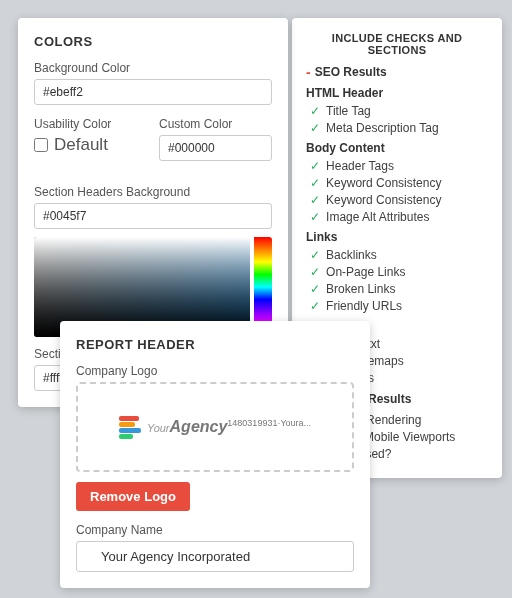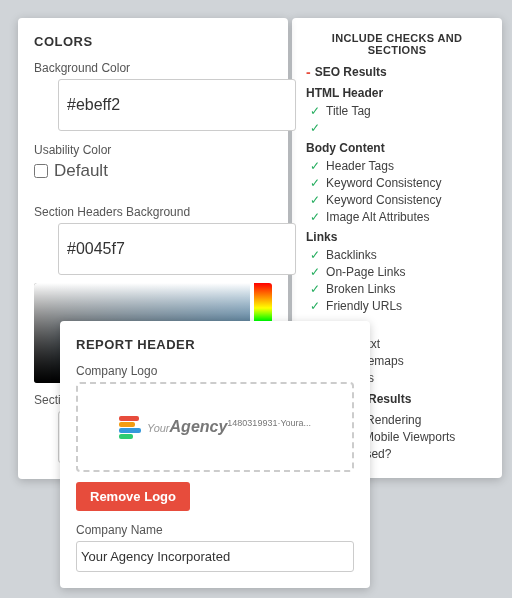--- a/index.html
+++ b/index.html
@@ -41,11 +41,10 @@
       width: 100%;
       border: 1px solid #ccc;
       border-radius: 3px;
-      padding: 16px 8px;
-      font-size: 16px;
-      color: #333;
-      margin-bottom: 12px;
-      margin-left: 24px;
+      padding: 5px 8px;
+      font-size: 12px;
+      color: #333;
+      margin-bottom: 12px;
     }
     .two-col {
       display: flex;

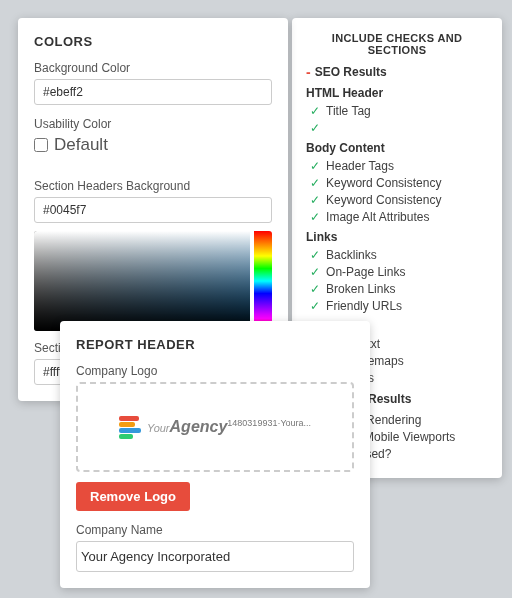--- a/index.html
+++ b/index.html
@@ -248,6 +248,10 @@
         <input type="checkbox" style="">
         <label>Default</label>
       </div>
+    </div>
+    <div>
+      <div class="field-label">Custom Color</div>
+      <input class="text-input" type="text" value="#000000" style="">
     </div>
   </div>
 

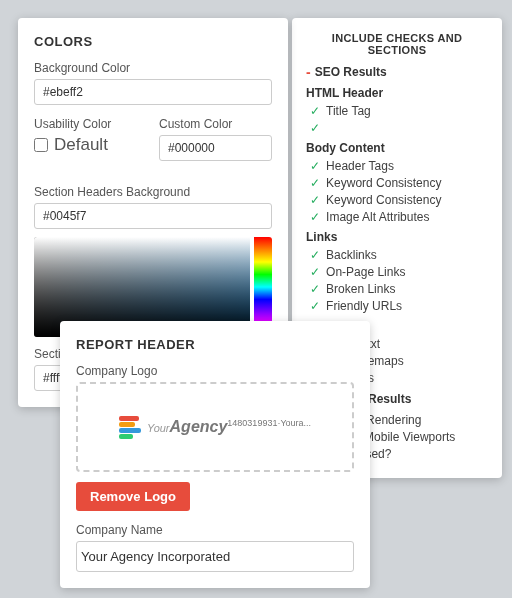--- a/index.html
+++ b/index.html
@@ -284,6 +284,7 @@
   </div>
   <div class="check-item">
     <span class="check-icon">✓</span>
+    <span class="check-label">Meta Description Tag</span>
   </div>
 
   <div class="subsection-title">Body Content</div>

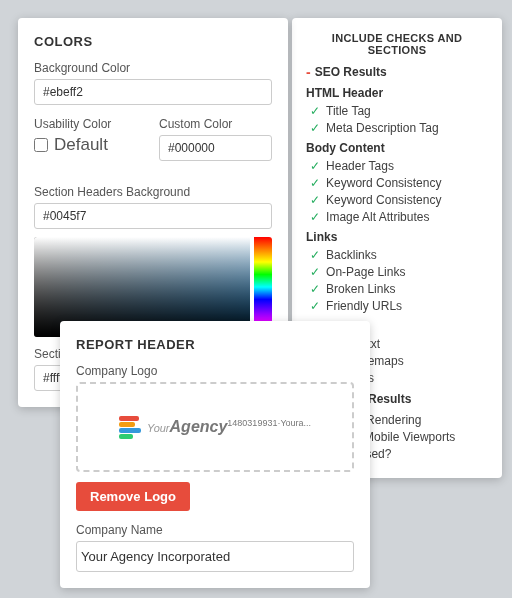--- a/index.html
+++ b/index.html
@@ -227,7 +227,7 @@
       width: 100%;
       border: 1px solid #ccc;
       border-radius: 3px;
-      padding: 7px 4px;
+      padding: 7px 24px;
       font-size: 13px;
       color: #333;
     }

